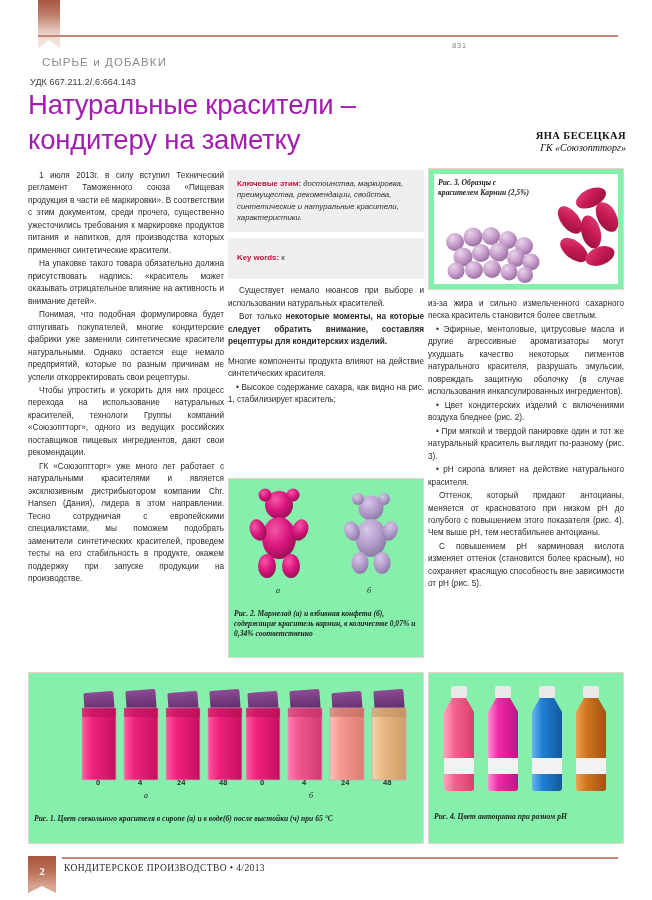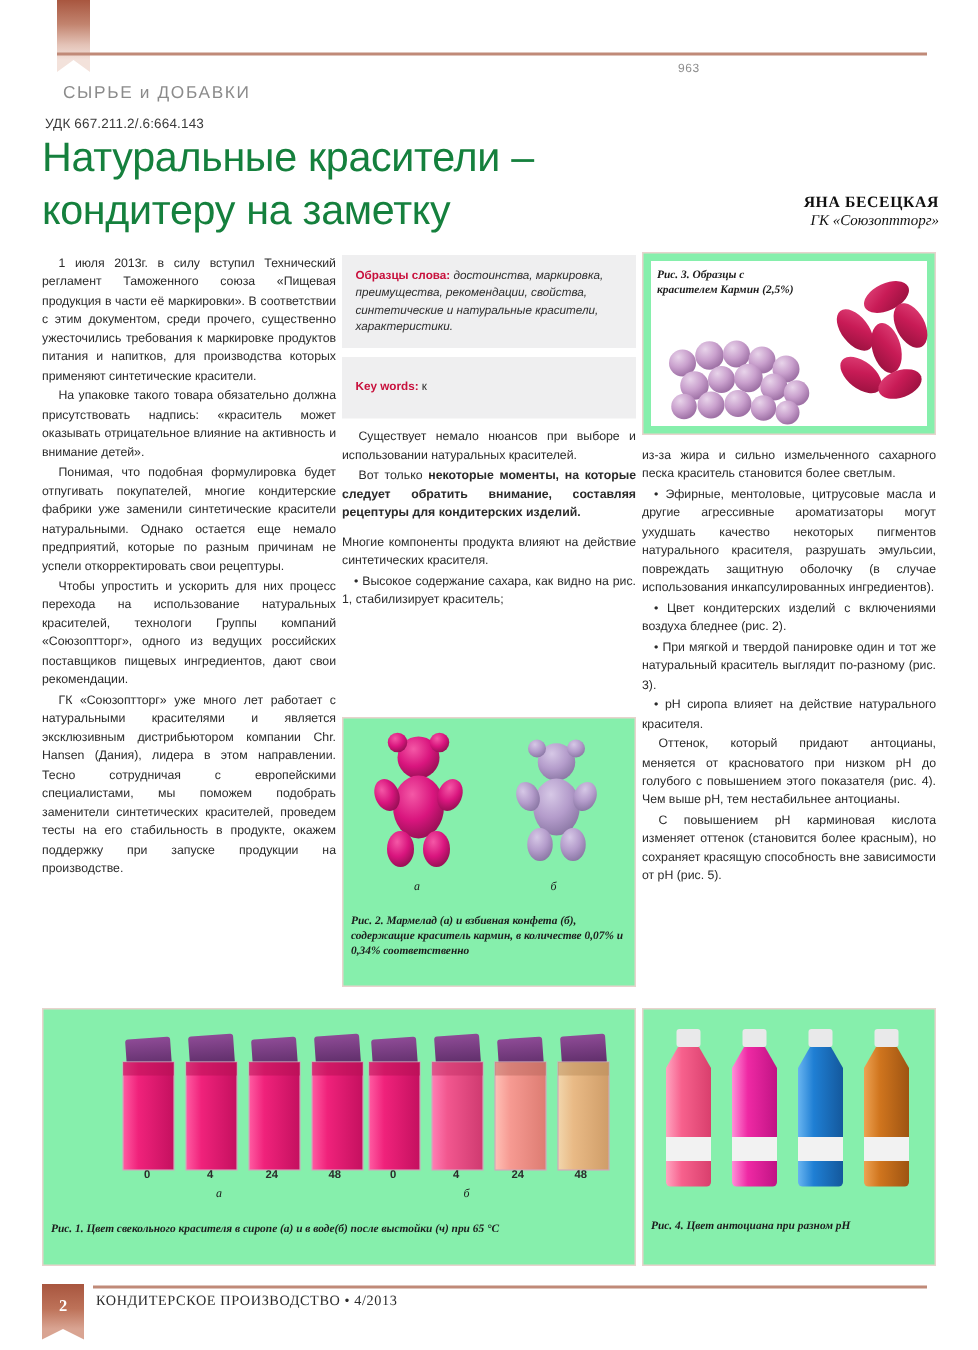--- a/index.html
+++ b/index.html
@@ -168,7 +168,7 @@
     <div class="ribbon"></div>
     <div class="header-rule"></div>
     <div class="section-title">СЫРЬЕ и ДОБАВКИ</div>
-    <div class="folio-number">963</div>
+    <div class="folio-number">831</div>
   </div>
 
   <div class="udk">УДК 667.211.2/.6:664.143</div>

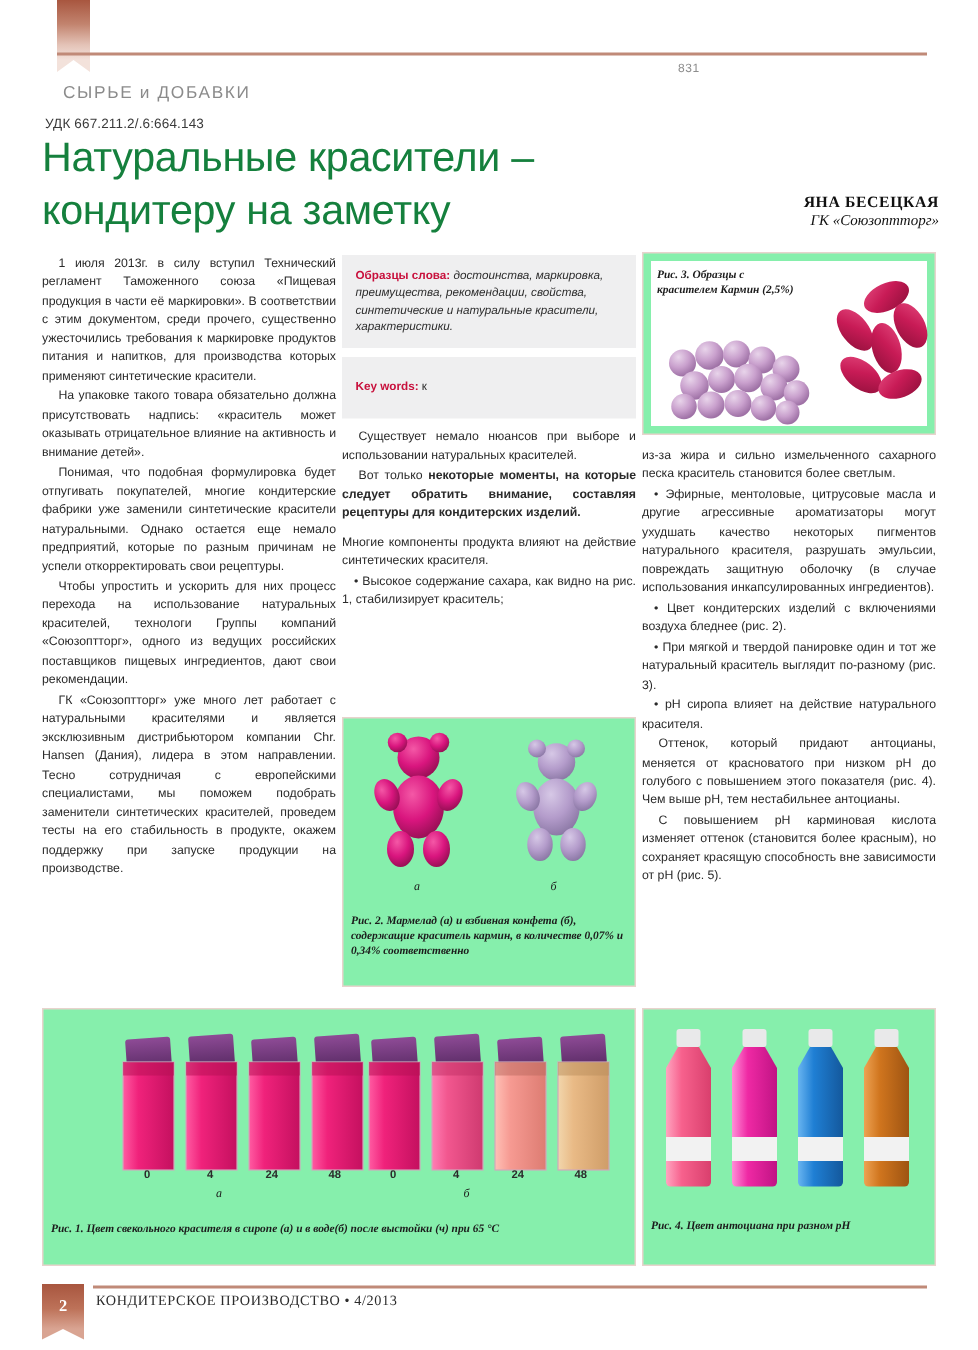--- a/index.html
+++ b/index.html
@@ -47,7 +47,7 @@
   .headline{
     position:absolute; left:28px; top:88px; width:400px;
     font-size:27.5px; line-height:1.27; font-weight:400;
-    color:#15803d; letter-spacing:-0.2px;
+    color:#a21caf; letter-spacing:-0.2px;
   }
   .author{
     position:absolute; right:26px; top:130px; width:220px;

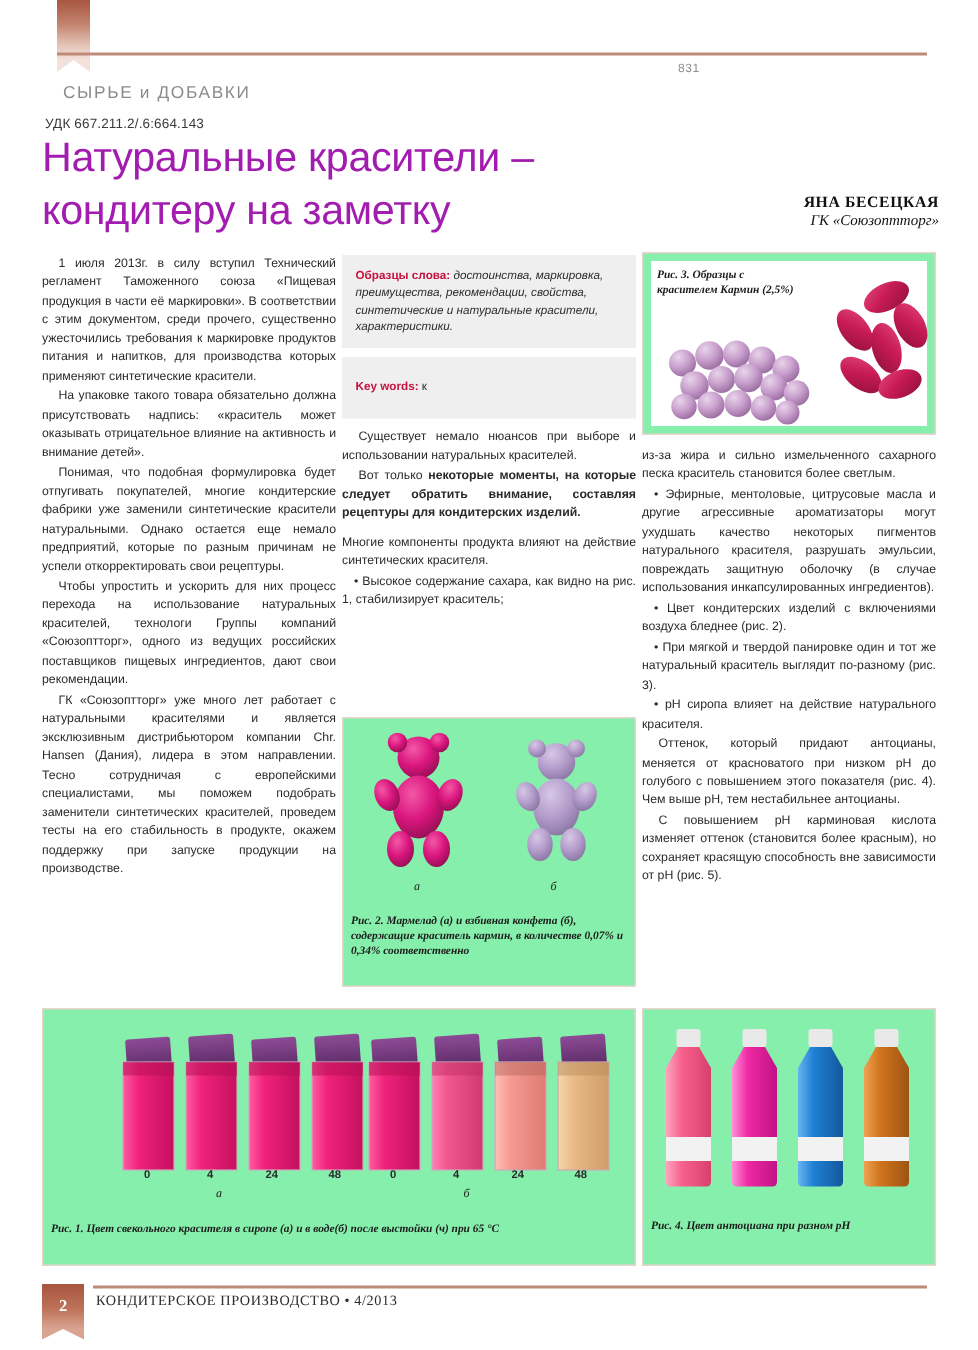--- a/index.html
+++ b/index.html
@@ -189,7 +189,7 @@
 
   <div class="col col-2">
     <div class="kw-box">
-      <p><span class="kw-label">Образцы слова:</span><span> достоинства, маркировка, преимущества, рекомендации, свойства, синтетические и натуральные красители, характеристики.</span></p>
+      <p><span class="kw-label">Ключевые этим:</span><span> достоинства, маркировка, преимущества, рекомендации, свойства, синтетические и натуральные красители, характеристики.</span></p>
     </div>
     <div class="kw-box eng">
       <p><span class="kw-label-en">Key words:</span><span> к</span></p>

